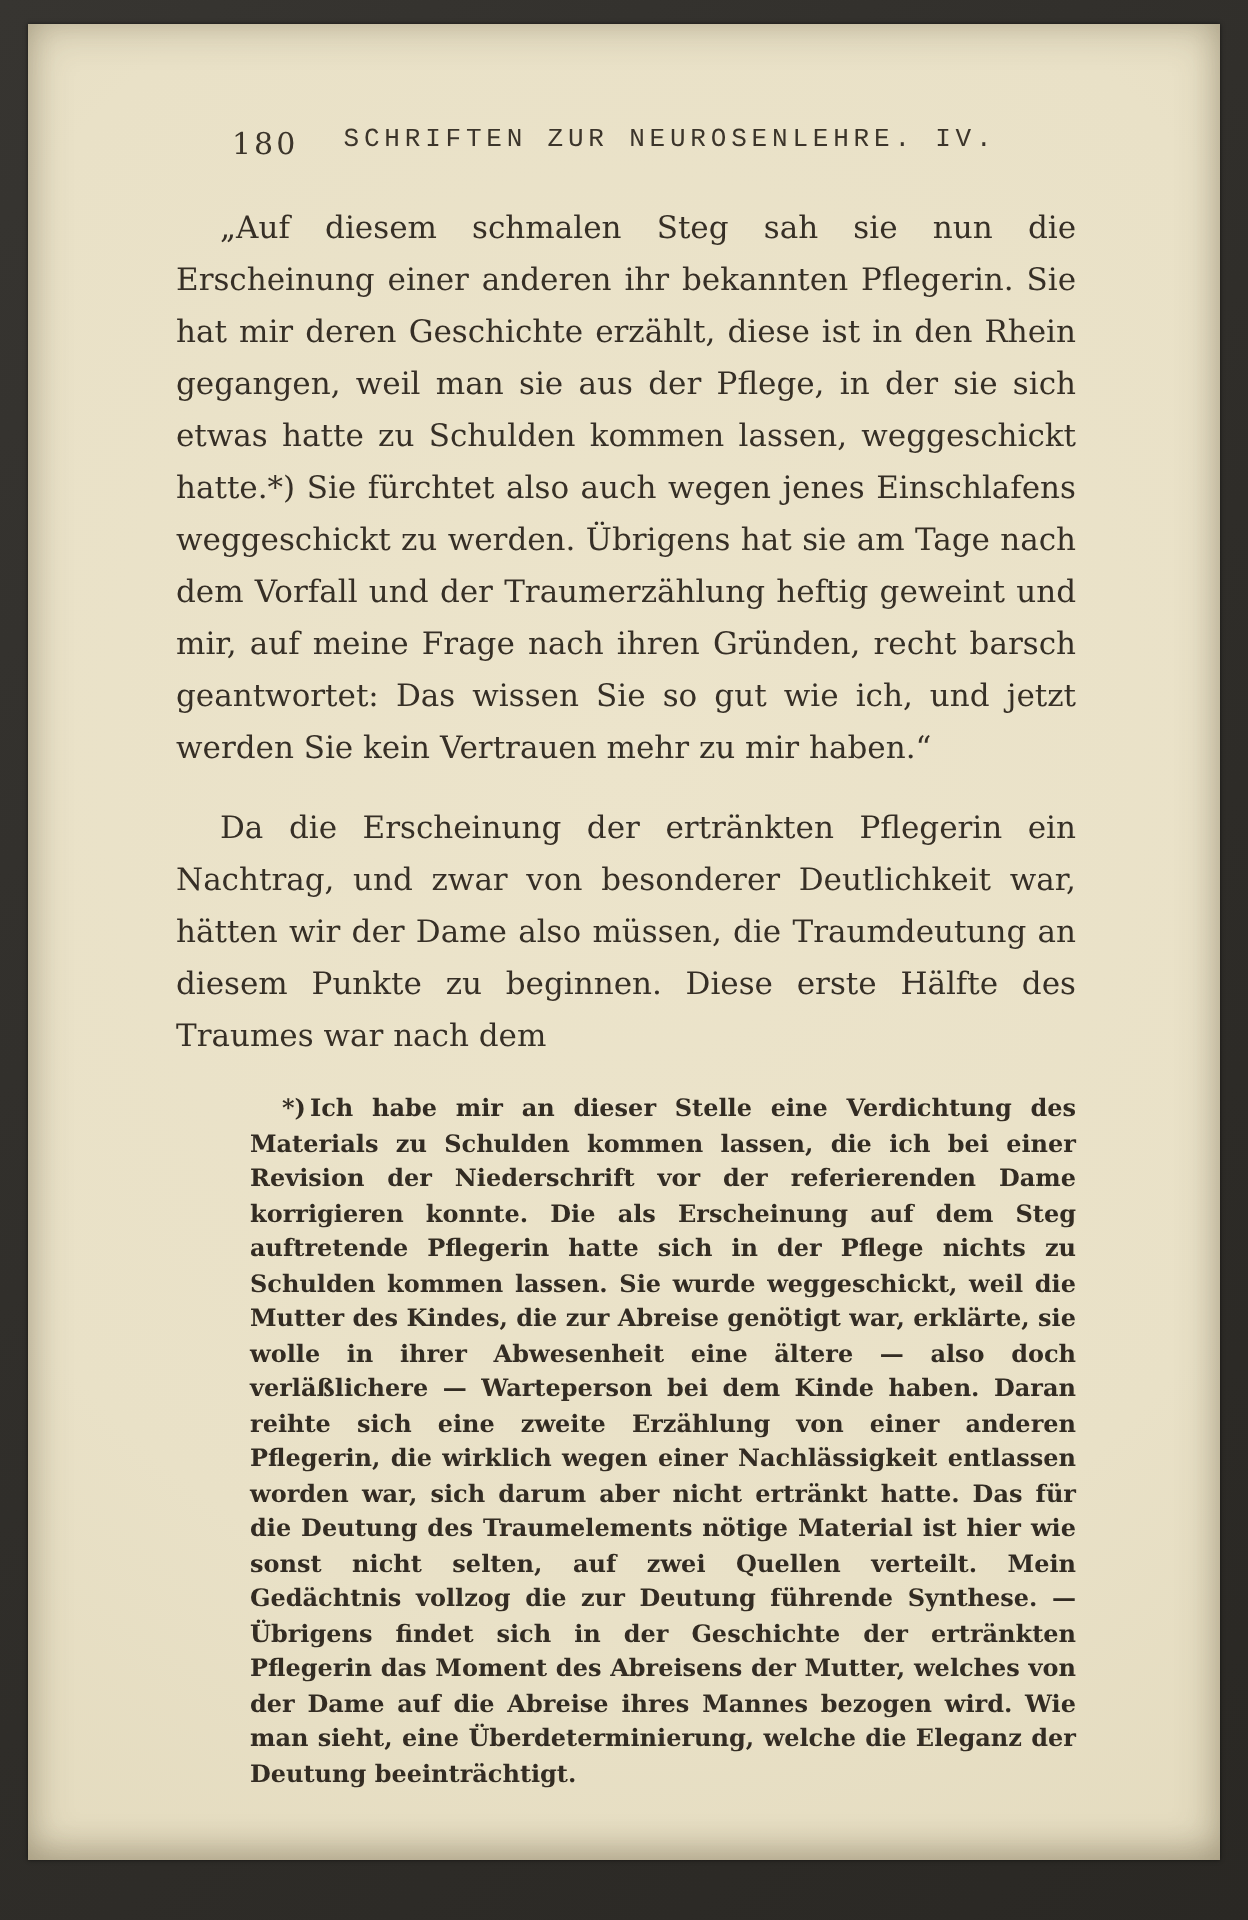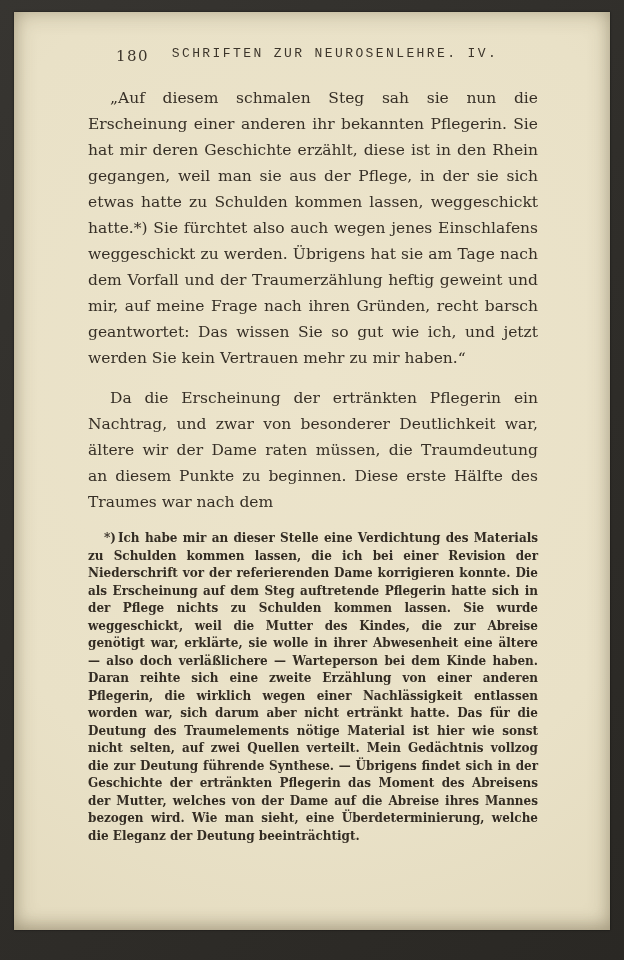--- a/index.html
+++ b/index.html
@@ -36,7 +36,7 @@
   }
   .running-head {
     position: relative;
-    margin-top: 34px;
+    margin-top: 50px;
     height: 22px;
     color: #3c352b;
   }

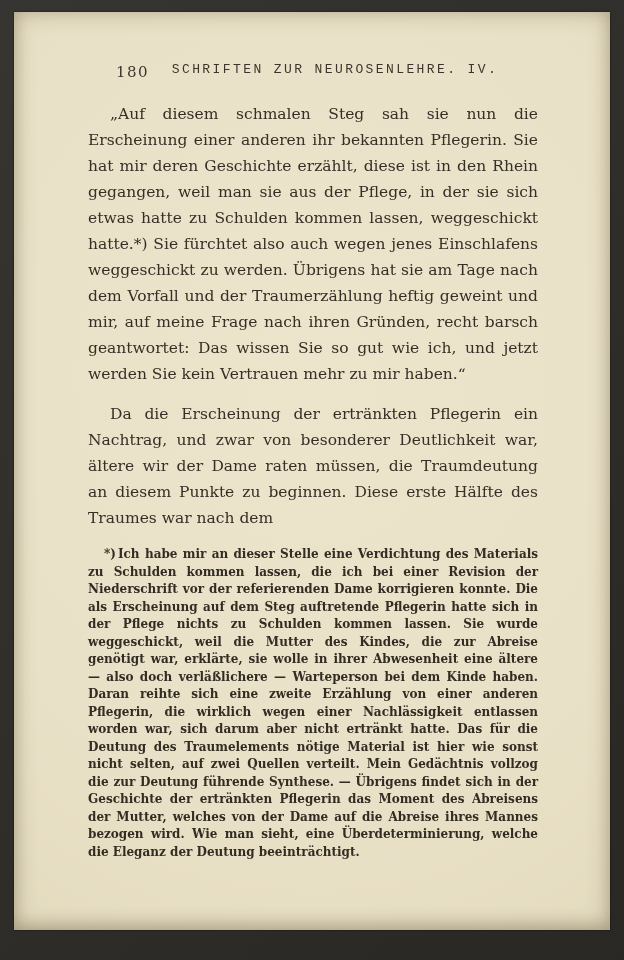--- a/index.html
+++ b/index.html
@@ -93,7 +93,7 @@
 
     <div class="body-text">
         <p class="para indent">„Auf diesem schmalen Steg sah sie nun die Erscheinung einer anderen ihr bekannten Pflegerin. Sie hat mir deren Geschichte erzählt, diese ist in den Rhein gegangen, weil man sie aus der Pflege, in der sie sich etwas hatte zu Schulden kommen lassen, weggeschickt hatte.*) Sie fürchtet also auch wegen jenes Einschlafens weggeschickt zu werden. Übrigens hat sie am Tage nach dem Vorfall und der Traumerzählung heftig geweint und mir, auf meine Frage nach ihren Gründen, recht barsch geantwortet: Das wissen Sie so gut wie ich, und jetzt werden Sie kein Vertrauen mehr zu mir haben.“</p>
-        <p class="para indent">Da die Erscheinung der ertränkten Pflegerin ein Nachtrag, und zwar von besonderer Deutlichkeit war, ältere wir der Dame raten müssen, die Traumdeutung an diesem Punkte zu beginnen. Diese erste Hälfte des Traumes war nach dem</p>
+        <p class="para indent">Da die Erscheinung der ertränkten Pflegerin ein Nachtrag, und zwar von besonderer Deutlichkeit war, hätten wir der Dame also müssen, die Traumdeutung an diesem Punkte zu beginnen. Diese erste Hälfte des Traumes war nach dem</p>
       </div>
 
     <div class="footnote">

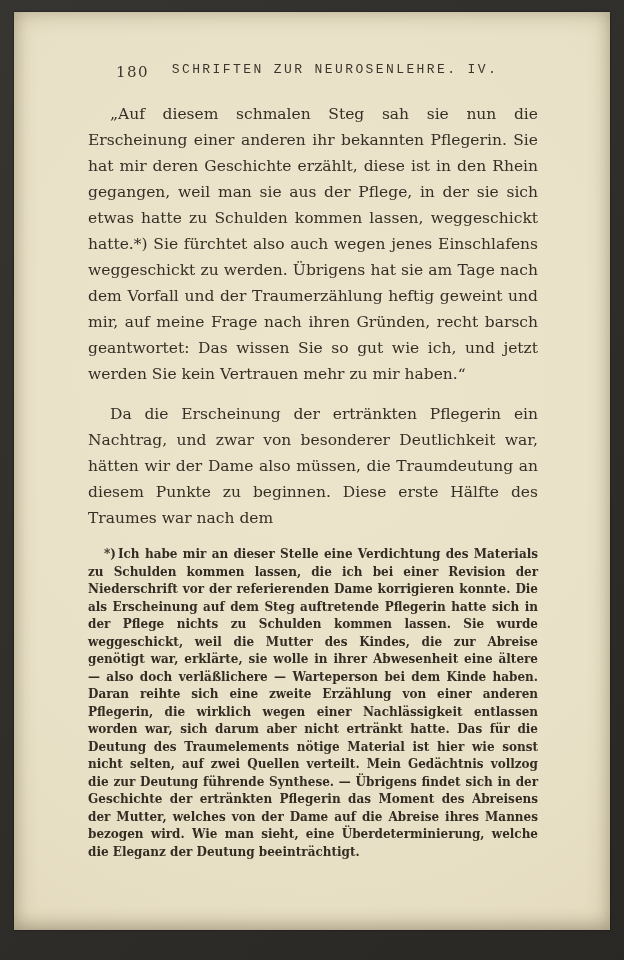--- a/index.html
+++ b/index.html
@@ -73,6 +73,7 @@
     line-height: 17.5px;
     font-weight: bold;
     text-align: justify;
+    margin-left: 37px;
   }
   .footnote p {
     margin: 0;

